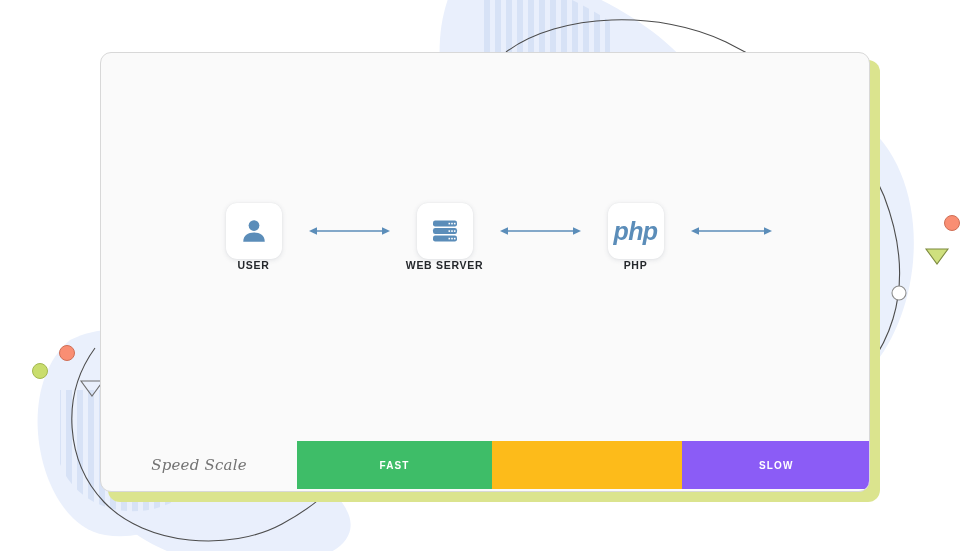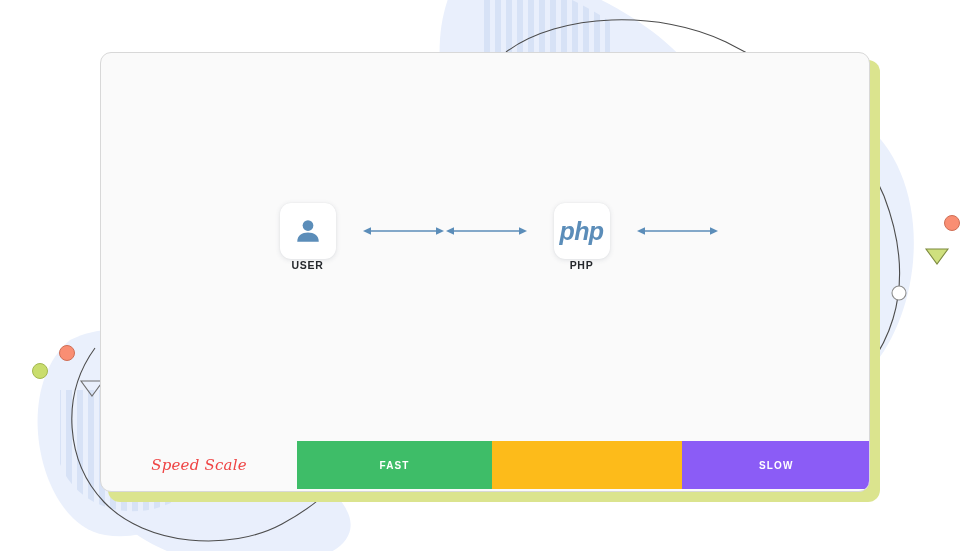--- a/index.html
+++ b/index.html
@@ -214,6 +214,29 @@
         </svg>
       </div>
 
+      <div class="node">
+        <div class="node-tile">
+          <svg width="28" height="28" viewBox="0 0 28 28">
+            <g fill="#5b8db9">
+              <rect x="2" y="3.5" width="24" height="6" rx="2.2"></rect>
+              <rect x="2" y="11" width="24" height="6" rx="2.2"></rect>
+              <rect x="2" y="18.5" width="24" height="6" rx="2.2"></rect>
+            </g>
+            <g fill="#ffffff">
+              <rect x="17.5" y="5.8" width="1.6" height="1.6"></rect>
+              <rect x="20.2" y="5.8" width="1.6" height="1.6"></rect>
+              <rect x="22.9" y="5.8" width="1.6" height="1.6"></rect>
+              <rect x="17.5" y="13.3" width="1.6" height="1.6"></rect>
+              <rect x="20.2" y="13.3" width="1.6" height="1.6"></rect>
+              <rect x="22.9" y="13.3" width="1.6" height="1.6"></rect>
+              <rect x="17.5" y="20.8" width="1.6" height="1.6"></rect>
+              <rect x="20.2" y="20.8" width="1.6" height="1.6"></rect>
+              <rect x="22.9" y="20.8" width="1.6" height="1.6"></rect>
+            </g>
+          </svg>
+        </div>
+        <div class="node-label">WEB SERVER</div>
+      </div>
 
       <div class="connector">
         <svg width="83" height="14" viewBox="0 0 83 14">

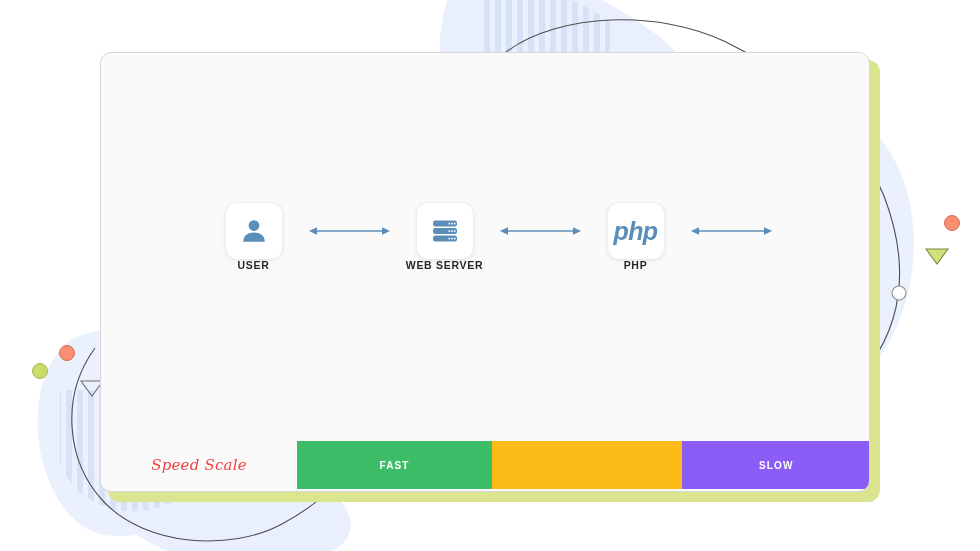--- a/index.html
+++ b/index.html
@@ -122,7 +122,7 @@
     font-family: "DejaVu Serif", serif;
     font-style: italic;
     font-size: 15px;
-    color: #ef4444;
+    color: #737373;
     letter-spacing: 0.2px;
   }
   .scale-bar {

